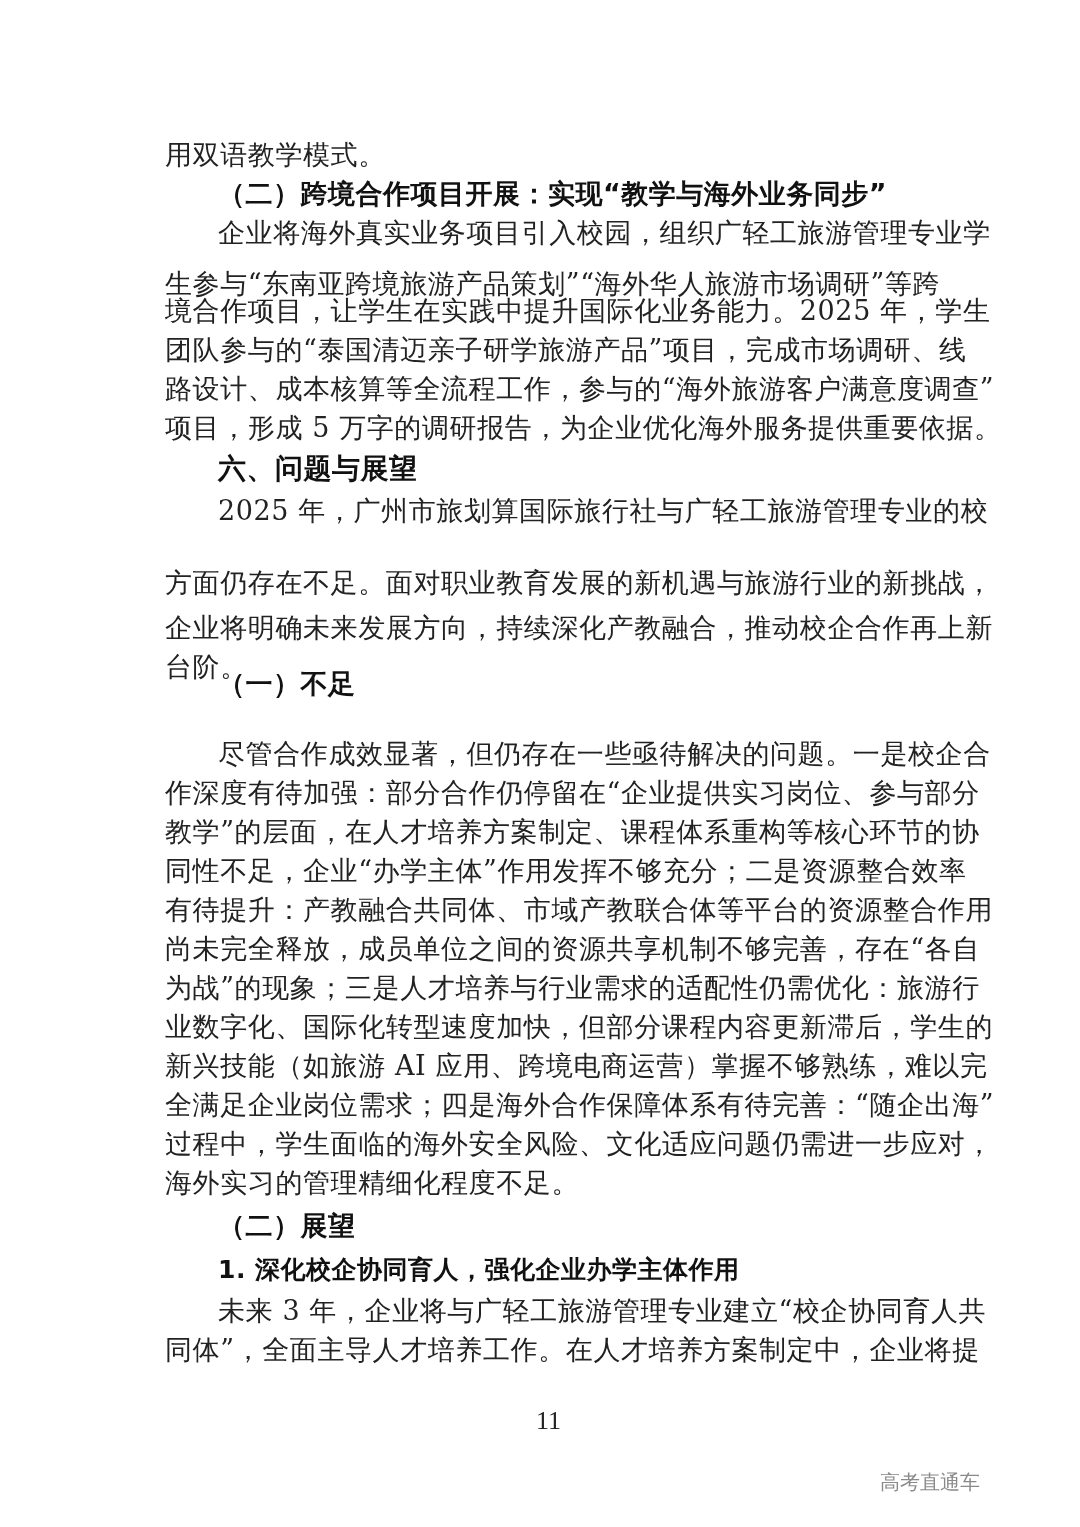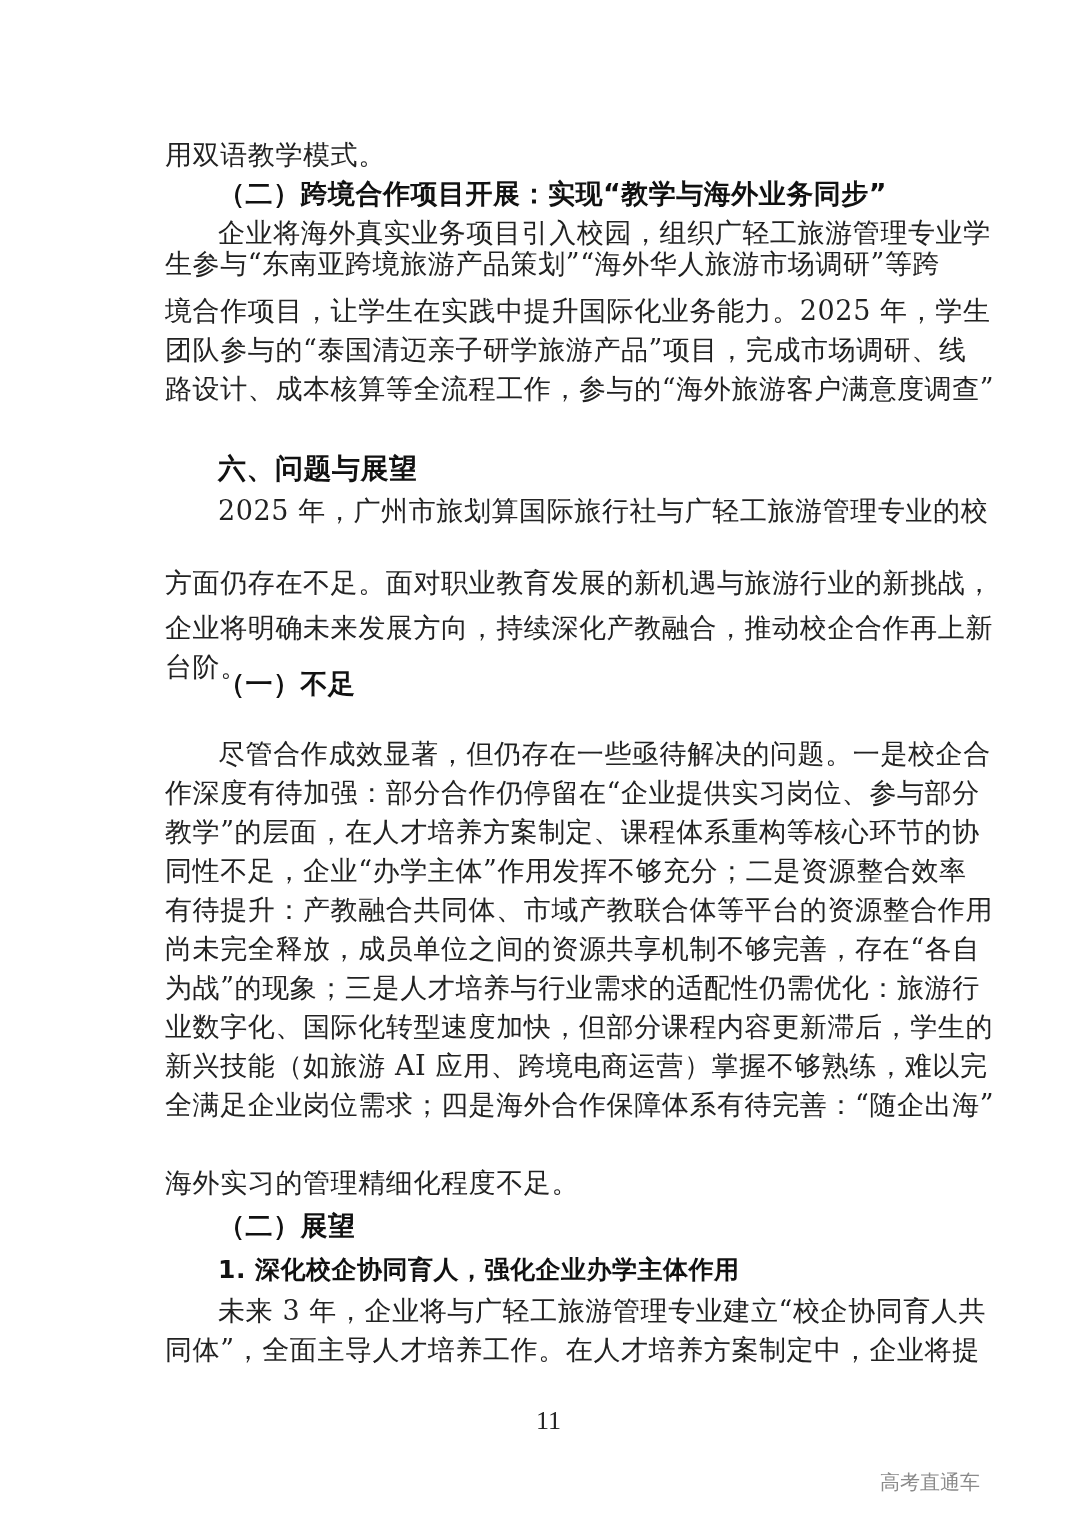--- a/index.html
+++ b/index.html
@@ -76,7 +76,7 @@
   <div class="heading" style="left:218px; top:174px;">（二）跨境合作项目开展：实现“教学与海外业务同步”</div>
 
   <div class="line indent" style="top:213px;">企业将海外真实业务项目引入校园，组织广轻工旅游管理专业学</div>
-  <div class="line" style="top:244px;">生参与“东南亚跨境旅游产品策划”“海外华人旅游市场调研”等跨</div>
+  <div class="line" style="top:264px;">生参与“东南亚跨境旅游产品策划”“海外华人旅游市场调研”等跨</div>
   <div class="line" style="top:291px;">境合作项目，让学生在实践中提升国际化业务能力。2025 年，学生</div>
   <div class="line" style="top:330px;">团队参与的“泰国清迈亲子研学旅游产品”项目，完成市场调研、线</div>
   <div class="line" style="top:369px;">路设计、成本核算等全流程工作，参与的“海外旅游客户满意度调查”</div>

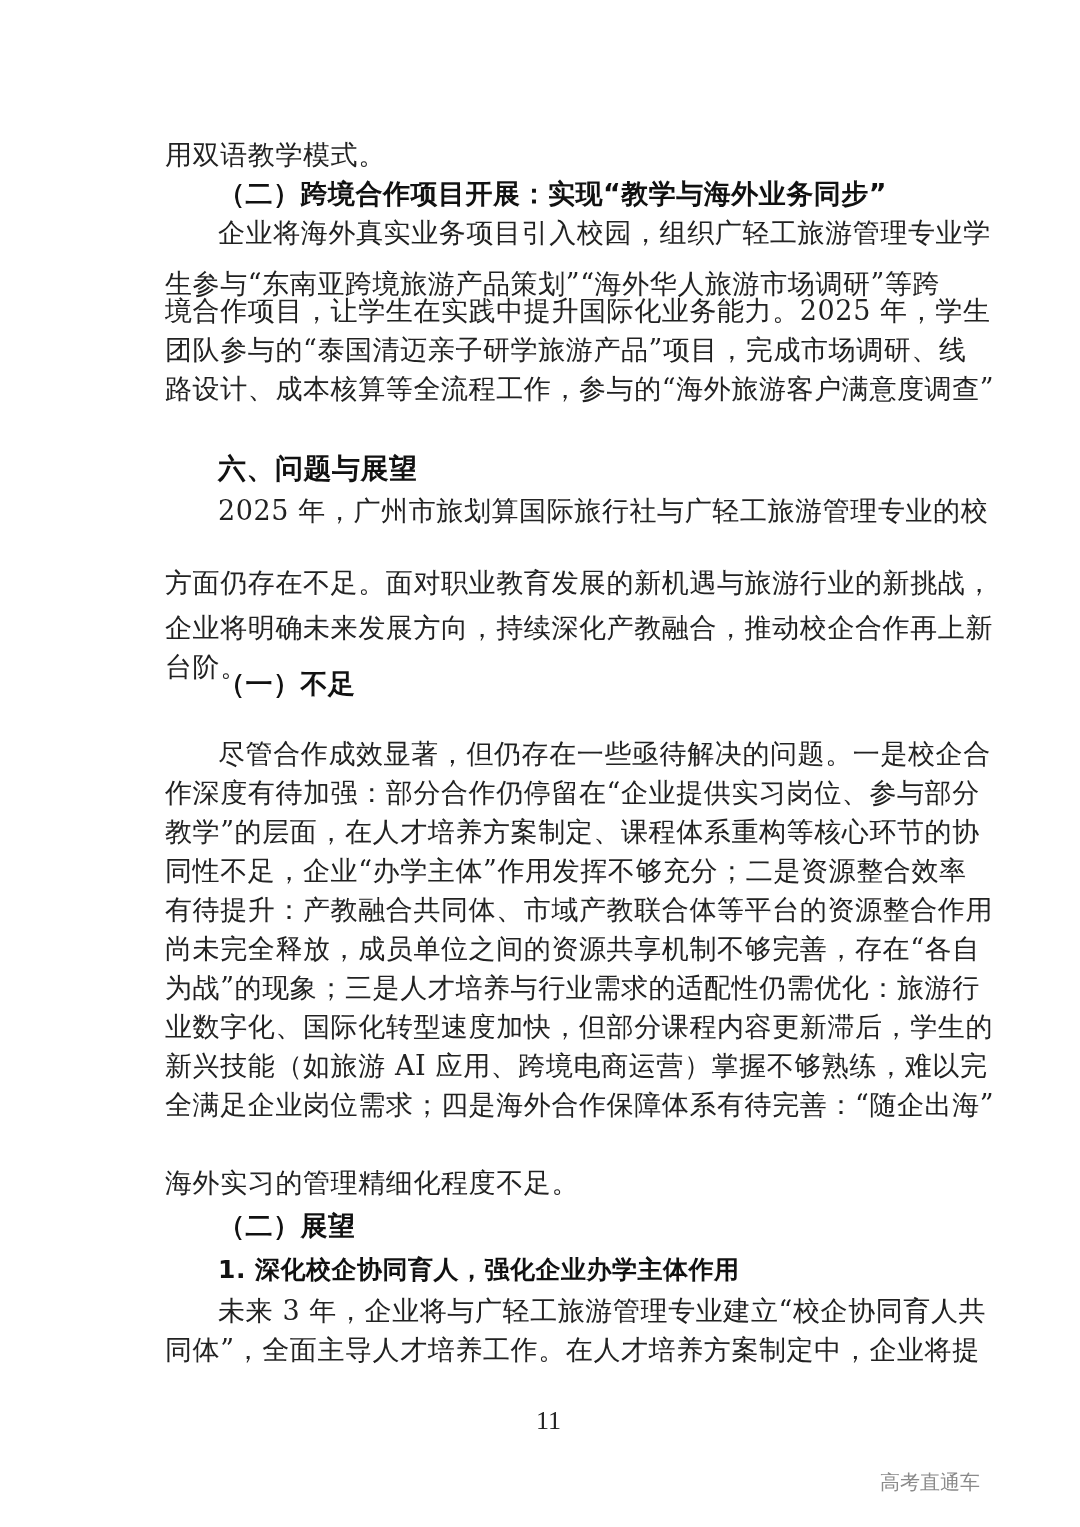--- a/index.html
+++ b/index.html
@@ -80,6 +80,7 @@
   <div class="line" style="top:291px;">境合作项目，让学生在实践中提升国际化业务能力。2025 年，学生</div>
   <div class="line" style="top:330px;">团队参与的“泰国清迈亲子研学旅游产品”项目，完成市场调研、线</div>
   <div class="line" style="top:369px;">路设计、成本核算等全流程工作，参与的“海外旅游客户满意度调查”</div>
+  <div class="line" style="top:408px;">项目，形成 5 万字的调研报告，为企业优化海外服务提供重要依据。</div>
 
   <div class="heading" style="left:218px; top:449px; font-size:28px;">六、问题与展望</div>
 

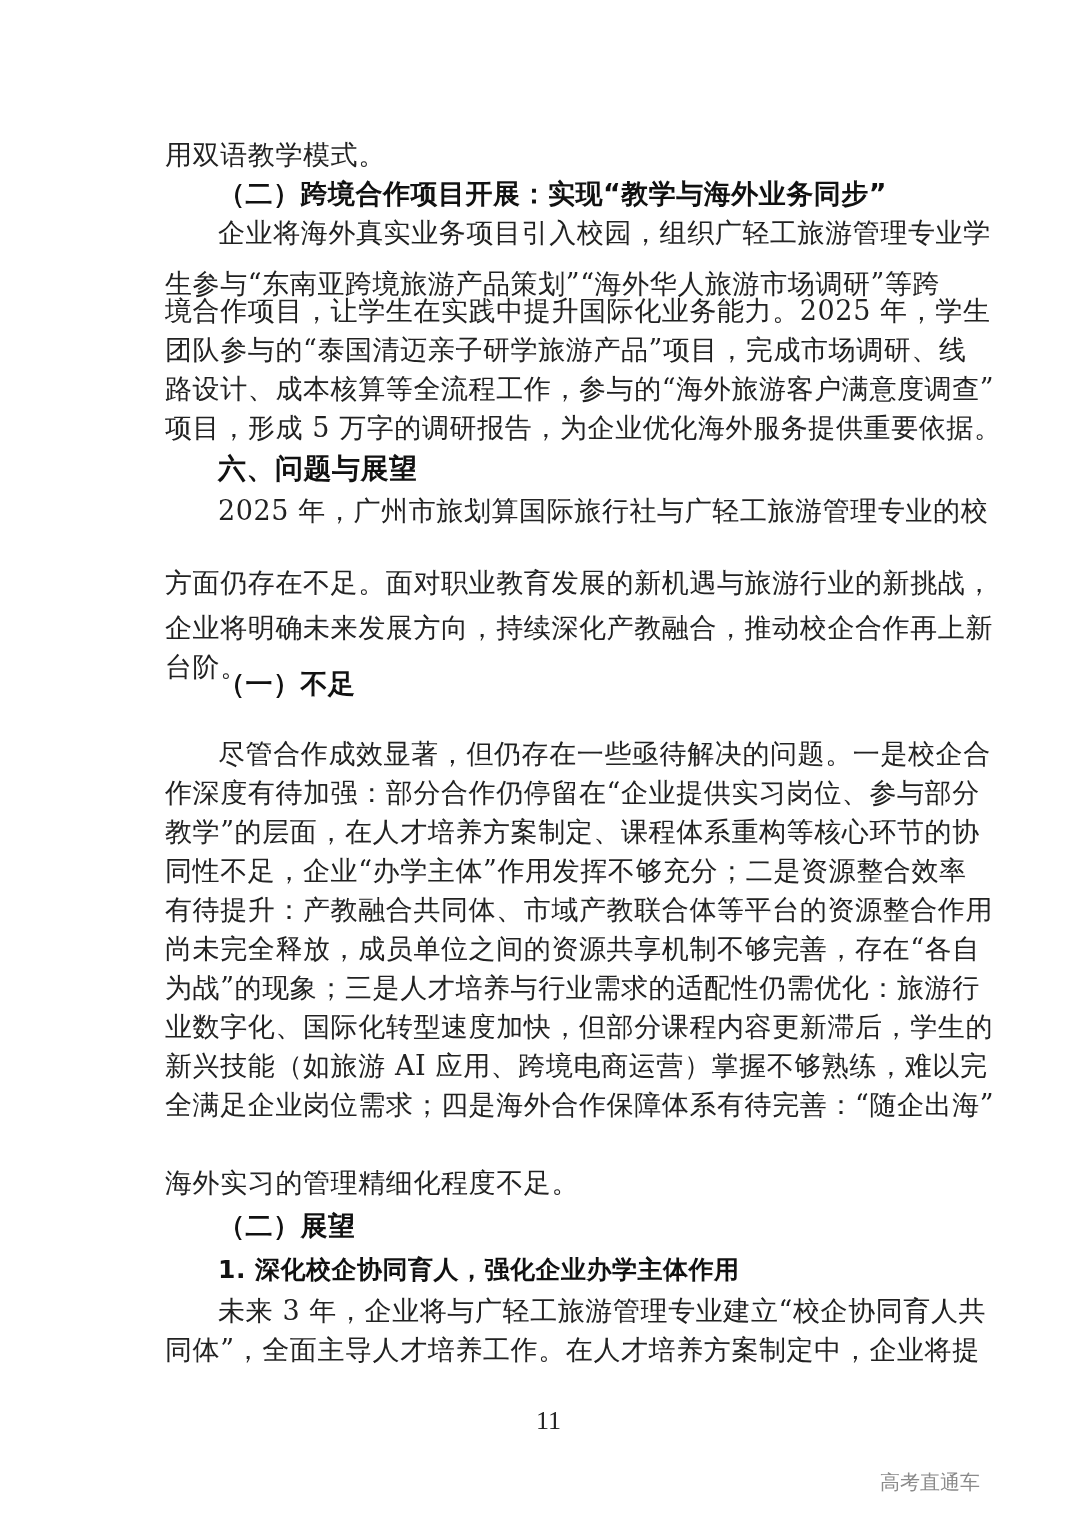--- a/index.html
+++ b/index.html
@@ -101,6 +101,7 @@
   <div class="line" style="top:1007px;">业数字化、国际化转型速度加快，但部分课程内容更新滞后，学生的</div>
   <div class="line" style="top:1046px;">新兴技能（如旅游 AI 应用、跨境电商运营）掌握不够熟练，难以完</div>
   <div class="line" style="top:1085px;">全满足企业岗位需求；四是海外合作保障体系有待完善：“随企出海”</div>
+  <div class="line" style="top:1124px;">过程中，学生面临的海外安全风险、文化适应问题仍需进一步应对，</div>
   <div class="line" style="top:1163px;">海外实习的管理精细化程度不足。</div>
 
   <div class="heading" style="left:218px; top:1206px;">（二）展望</div>

